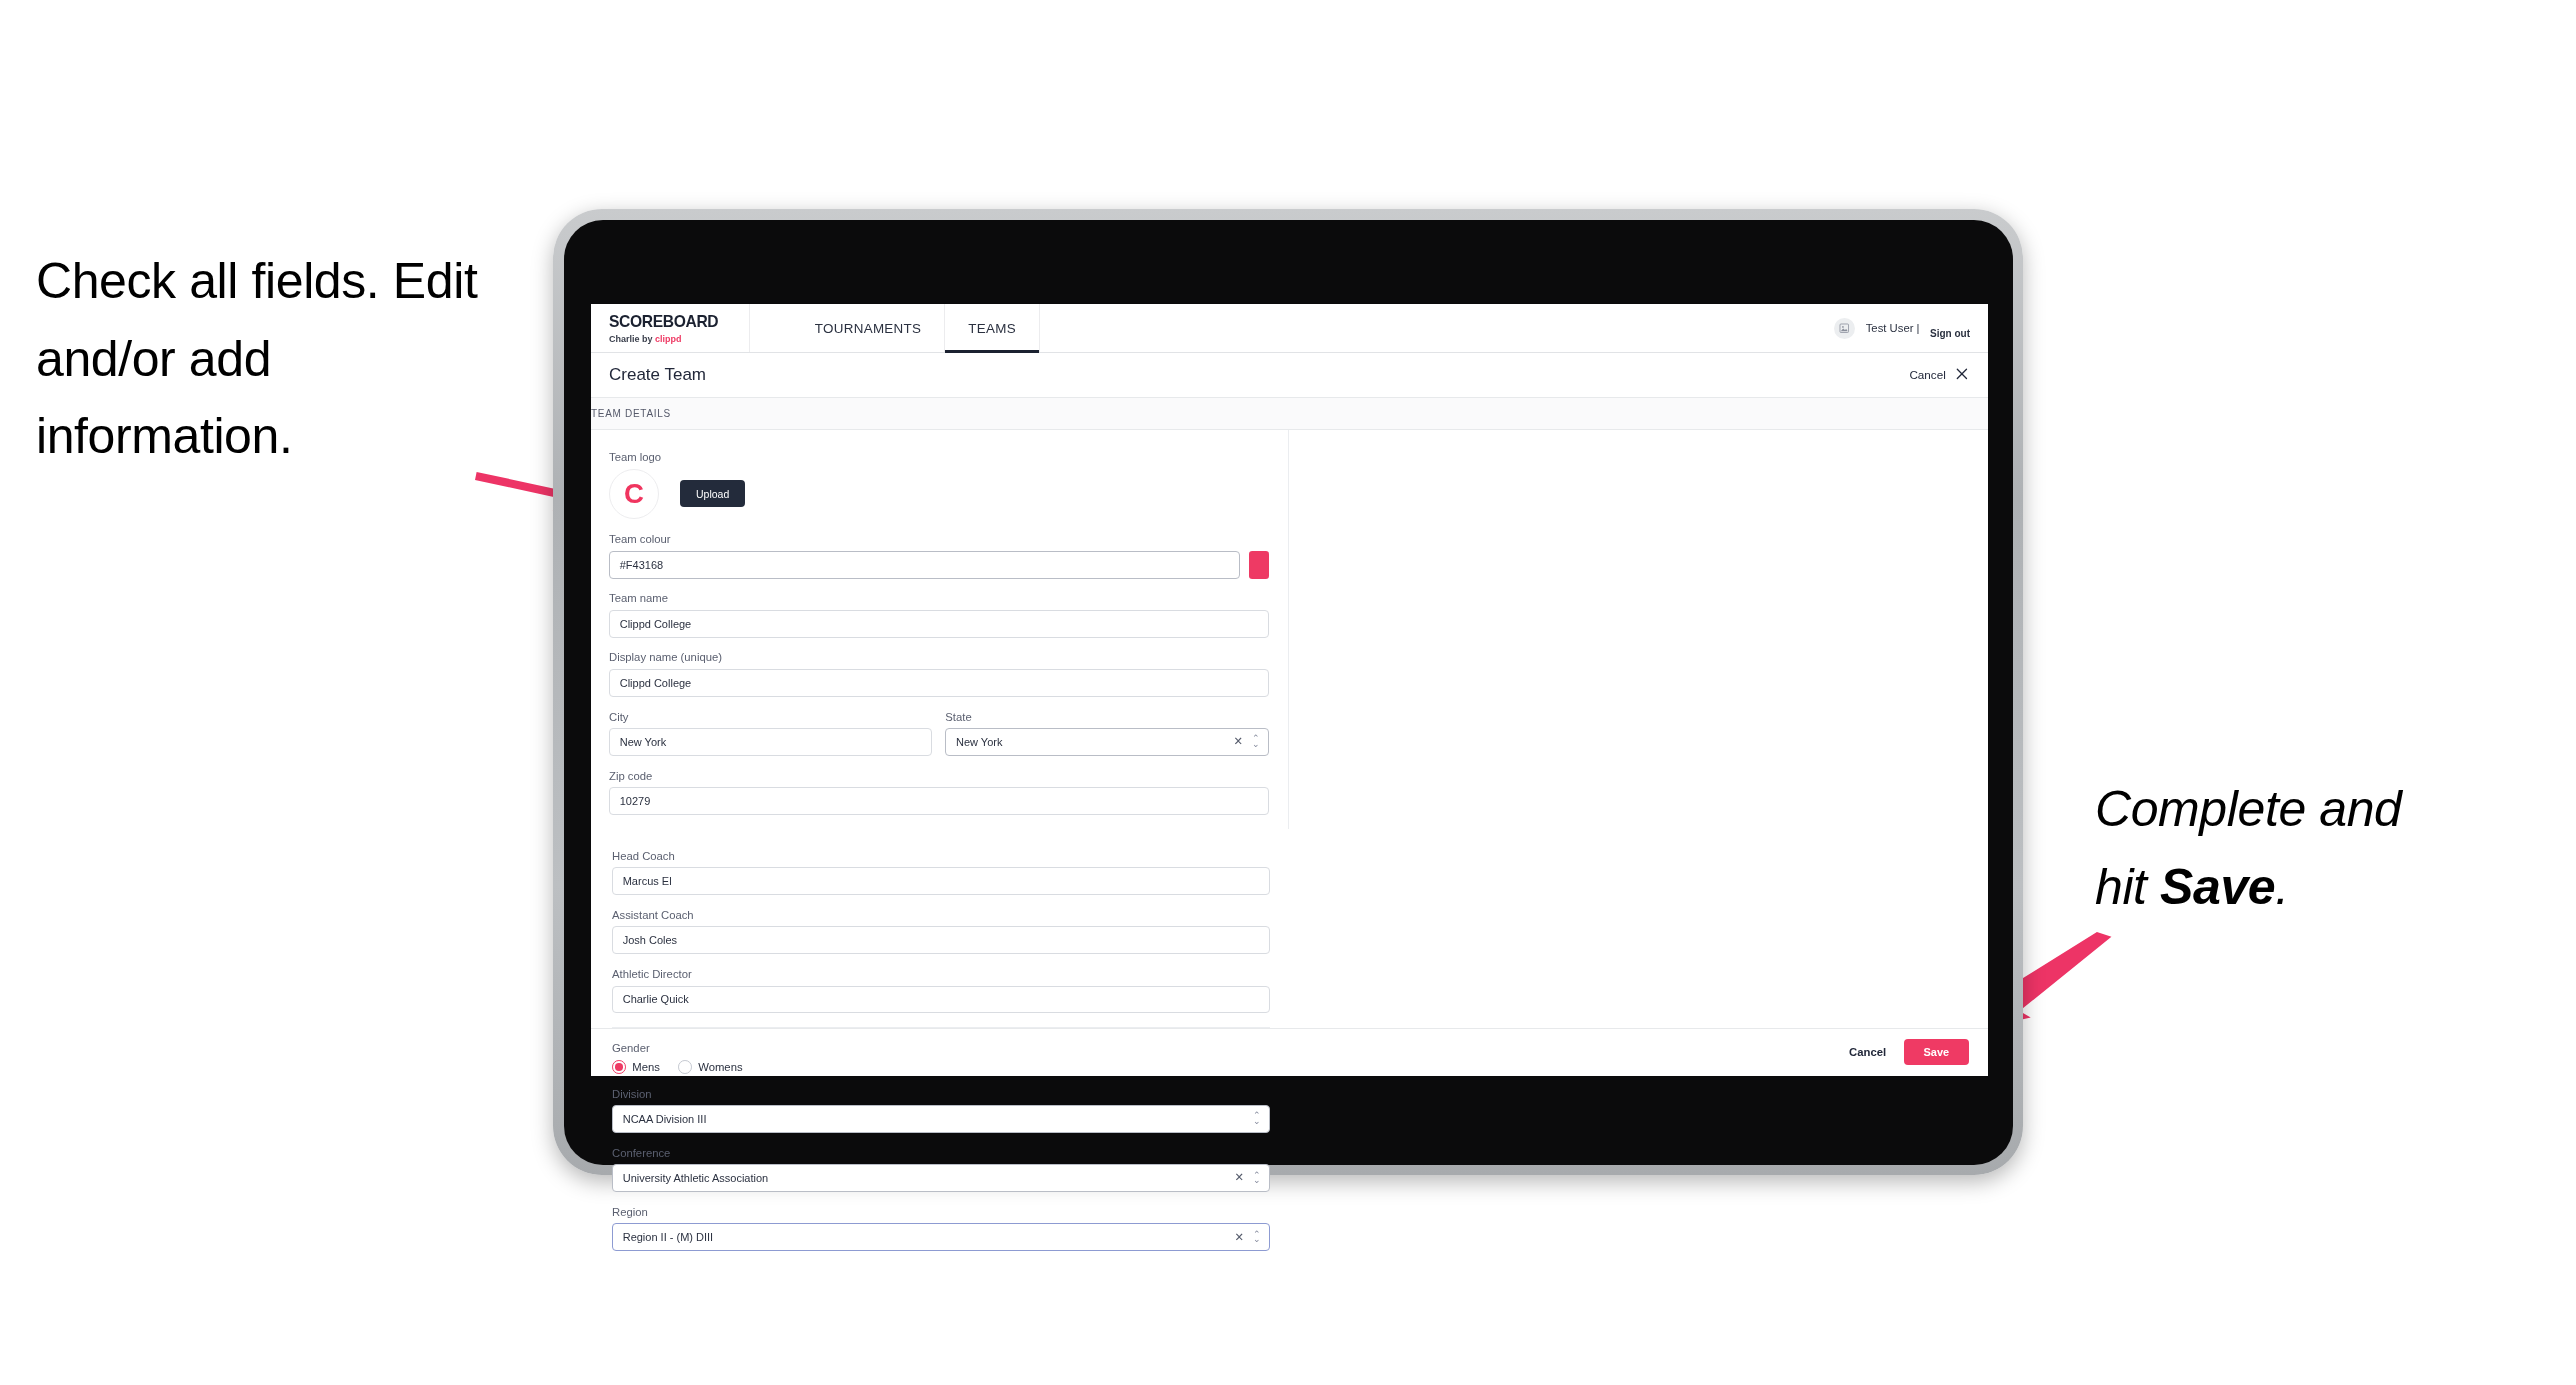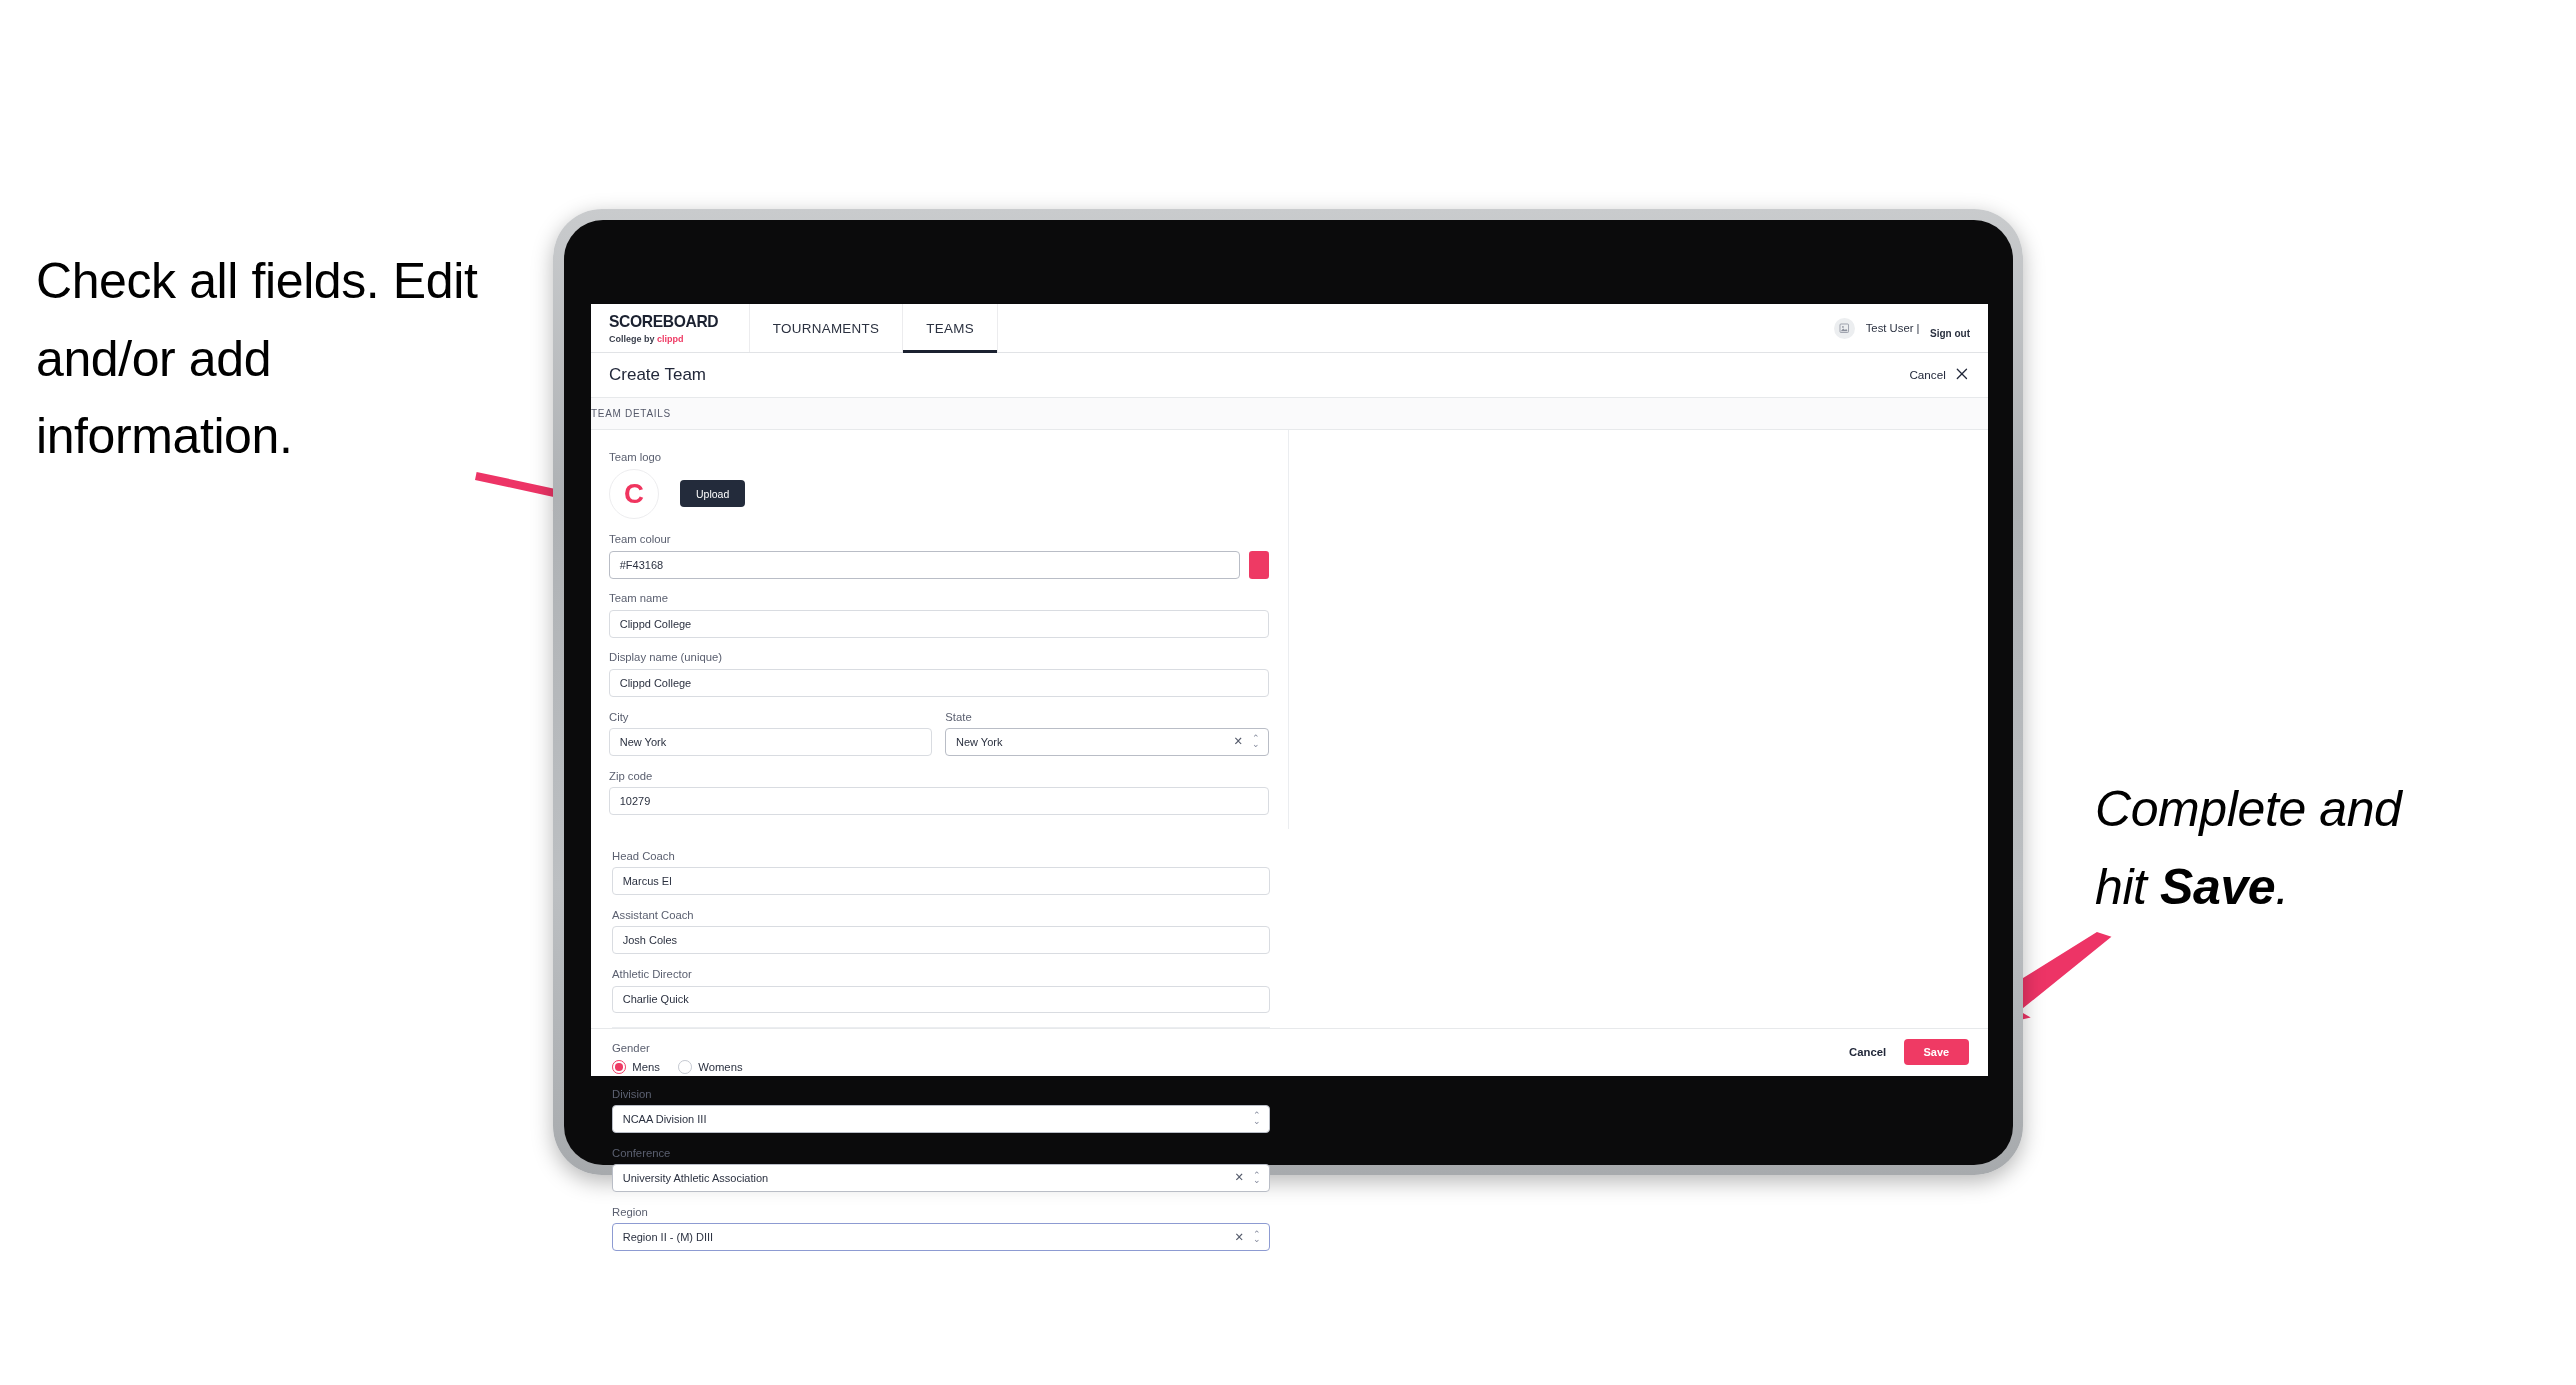--- a/index.html
+++ b/index.html
@@ -76,6 +76,7 @@
     height: 49px; display:flex; align-items:stretch;
     border-bottom: 0.8px solid #e1e3e6; background:#fff;
     position: relative;
+    gap: 42px;
   }
   .brand { display:flex; flex-direction:column; justify-content:center;
            padding: 0 21px 0 18px; border-right: 0.8px solid #ececee; }

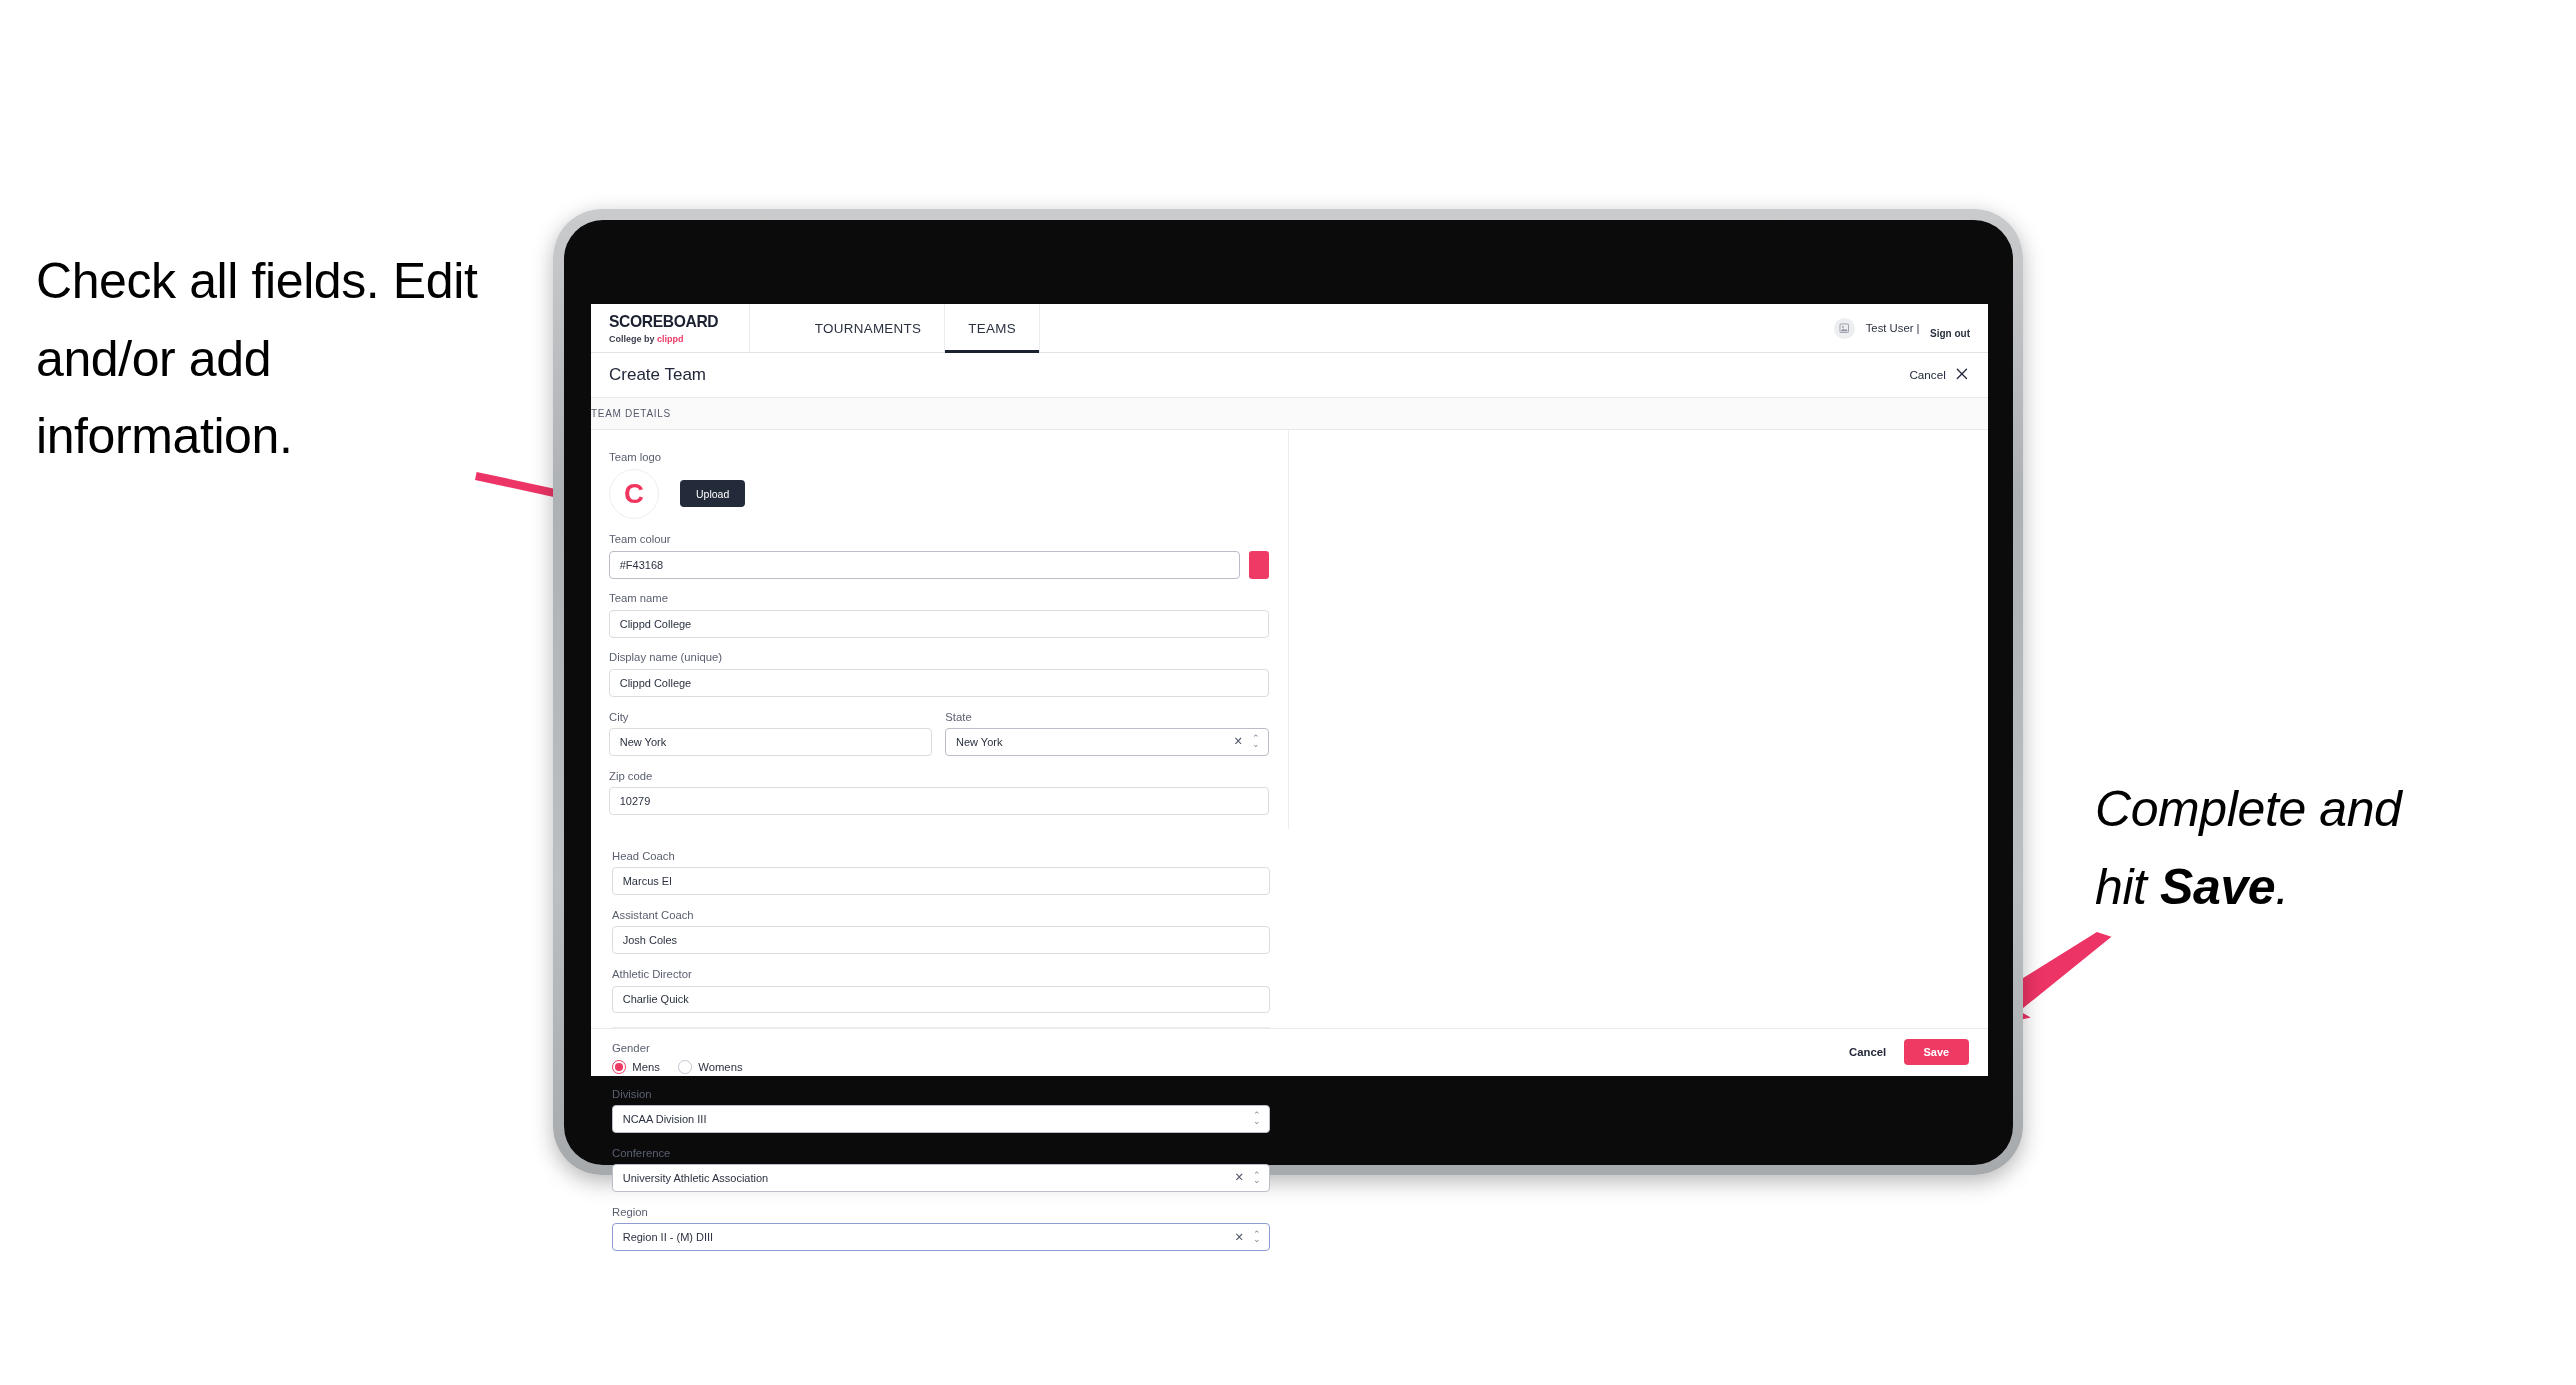--- a/index.html
+++ b/index.html
@@ -228,7 +228,7 @@
     <div class="topnav">
       <div class="brand">
         <div class="brand-title">SCOREBOARD</div>
-        <div class="brand-sub"><span>College by </span><span class="pink">clippd</span></div>
+        <div class="brand-sub"><span>Charlie by </span><span class="pink">clippd</span></div>
       </div>
 
       <div class="navtabs">

